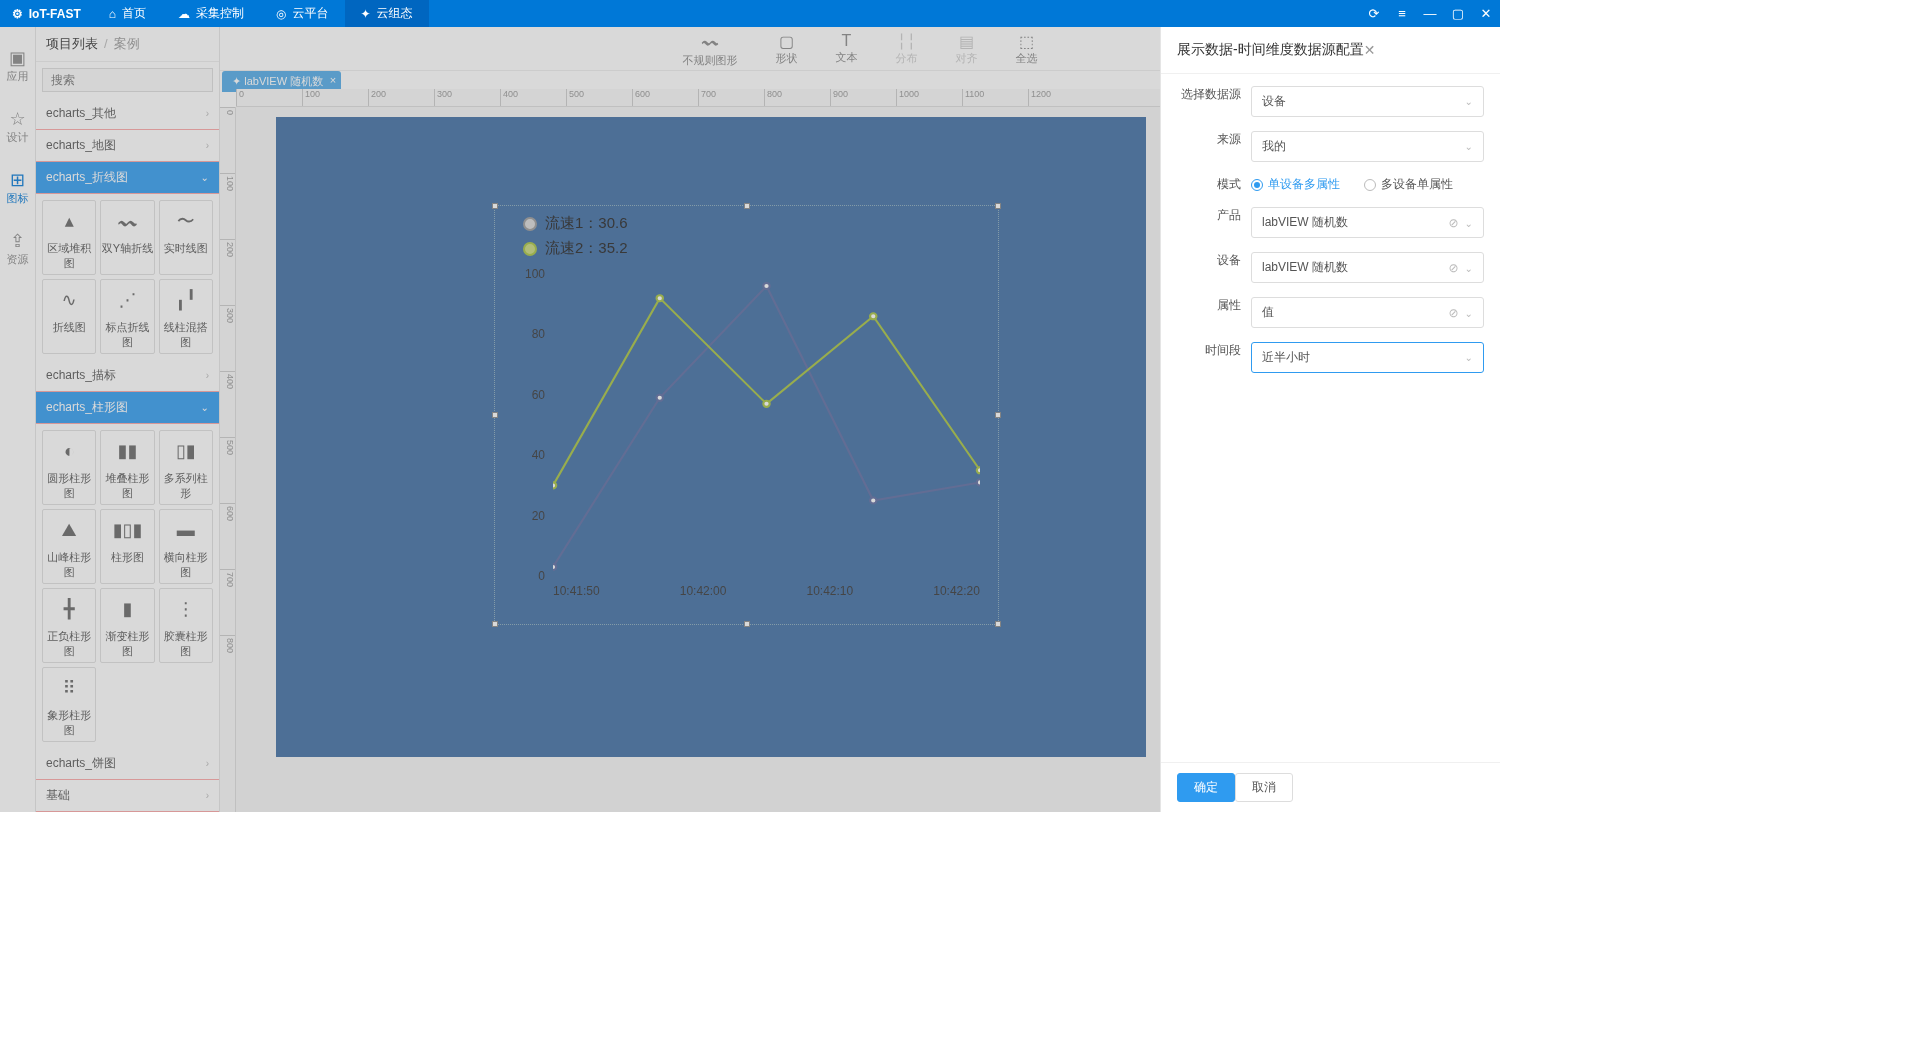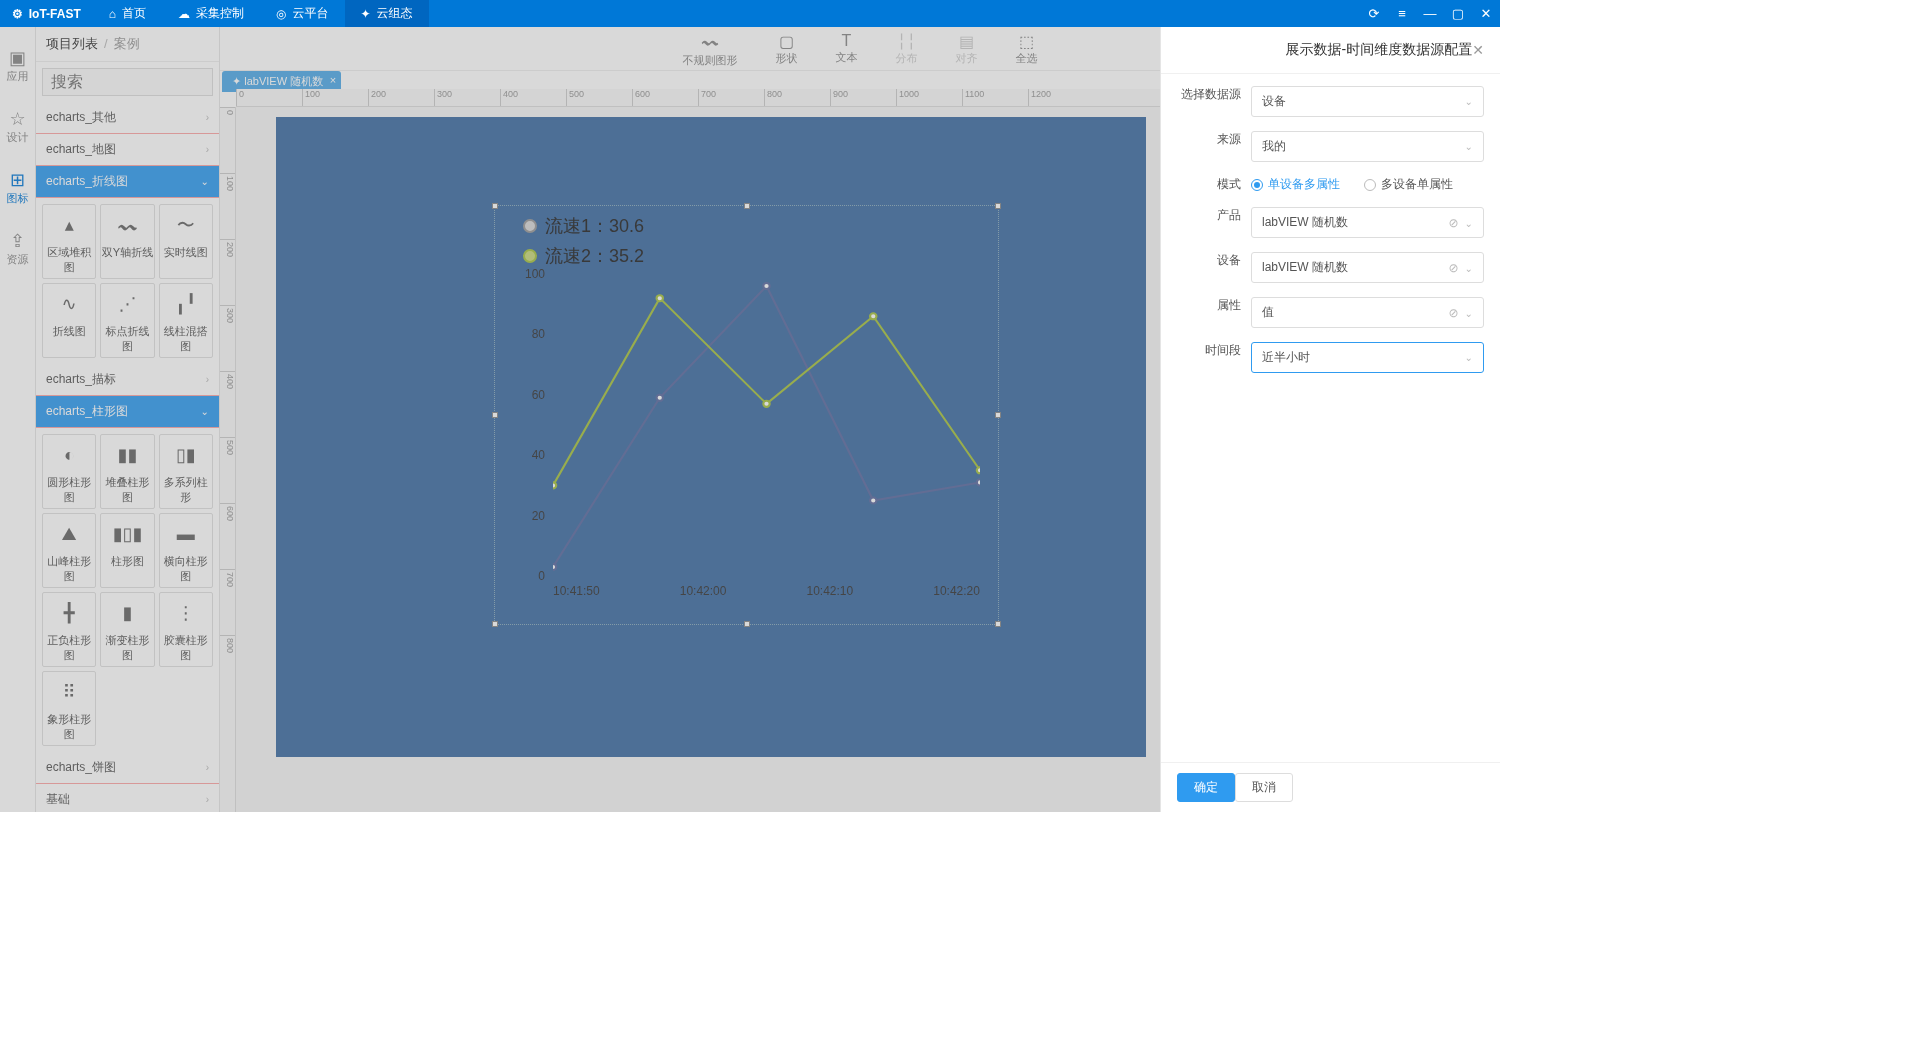--- a/index.html
+++ b/index.html
@@ -68,7 +68,7 @@
 .dim { position: absolute; inset: 0; background: rgba(120,120,120,0.28); pointer-events: none; }
 
 .rightpanel { position: absolute; right: 0; top: 27px; bottom: 0; width: 340px; background: #fff; border-left: 1px solid #e5e5e5; display: flex; flex-direction: column; z-index: 10; }
-.rp-head { padding: 14px 16px; font-size: 14px; color: #333; display: flex; justify-content: flex-end; align-items: center; border-bottom: 1px solid #f0f0f0; }
+.rp-head { padding: 14px 16px; font-size: 14px; color: #333; display: flex; justify-content: flex-start; align-items: center; border-bottom: 1px solid #f0f0f0; }
 .rp-head .x { color: #999; cursor: pointer; font-size: 14px; }
 .rp-body { flex: 1; padding: 12px 16px; }
 .frow { display: flex; align-items: flex-start; margin-bottom: 14px; font-size: 12px; }

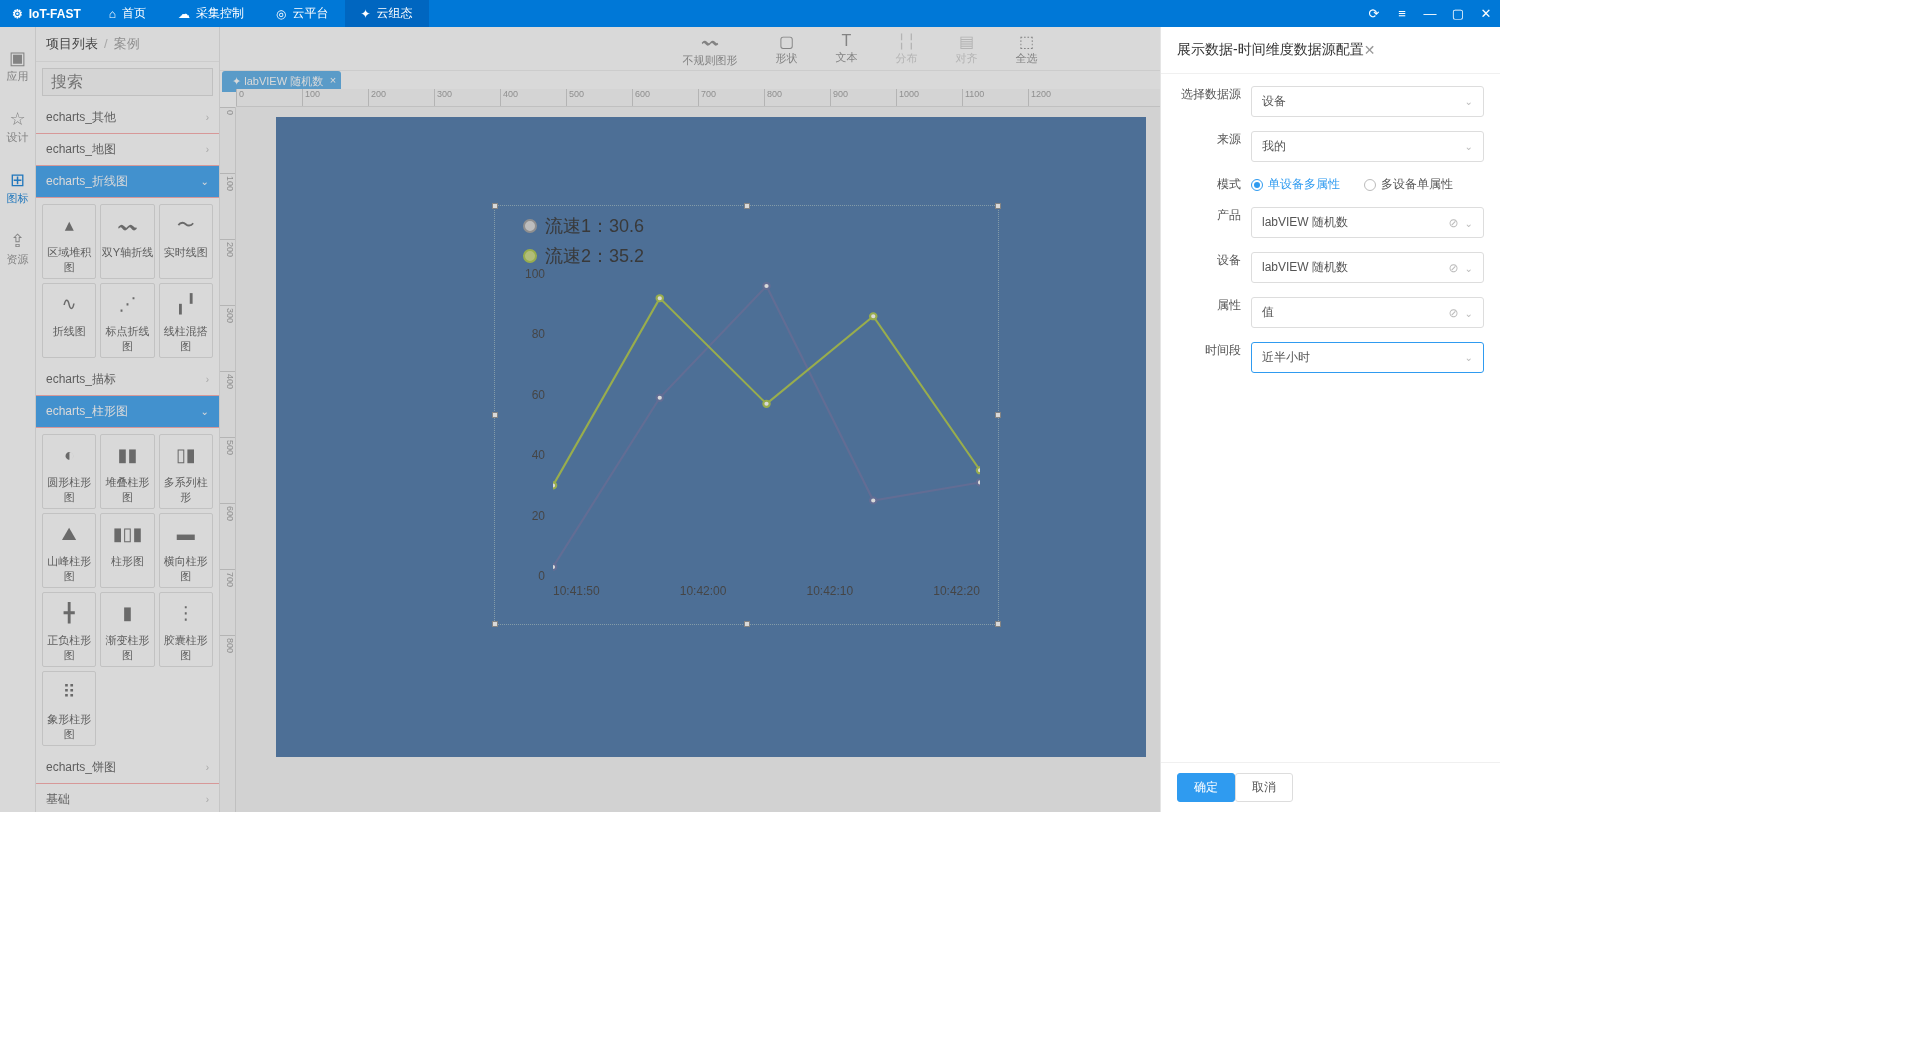--- a/index.html
+++ b/index.html
@@ -24,7 +24,7 @@
 .breadcrumb { padding: 8px 10px; font-size: 13px; color: #333; border-bottom: 1px solid #eee; }
 .breadcrumb .sep { color: #bbb; margin: 0 6px; }
 .breadcrumb .sub { color: #999; }
-.searchbox { margin: 6px; padding: 4px 8px; border: 1px solid #ddd; font-size: 16px; color: #7f1d1d; background: #fafafa; }
+.searchbox { margin: 6px; padding: 4px 8px; border: 1px solid #ddd; font-size: 12px; color: #7f1d1d; background: #fafafa; }
 .sidepanel .group { font-size: 12px; color: #555; padding: 7px 10px; border-bottom: 1px solid #fca5a5; cursor: pointer; display: flex; justify-content: space-between; align-items: center; }
 .sidepanel .group.blue { background: #2f9bf0; color: #fff; }
 .sidepanel .chev { font-size: 10px; color: #bbb; }

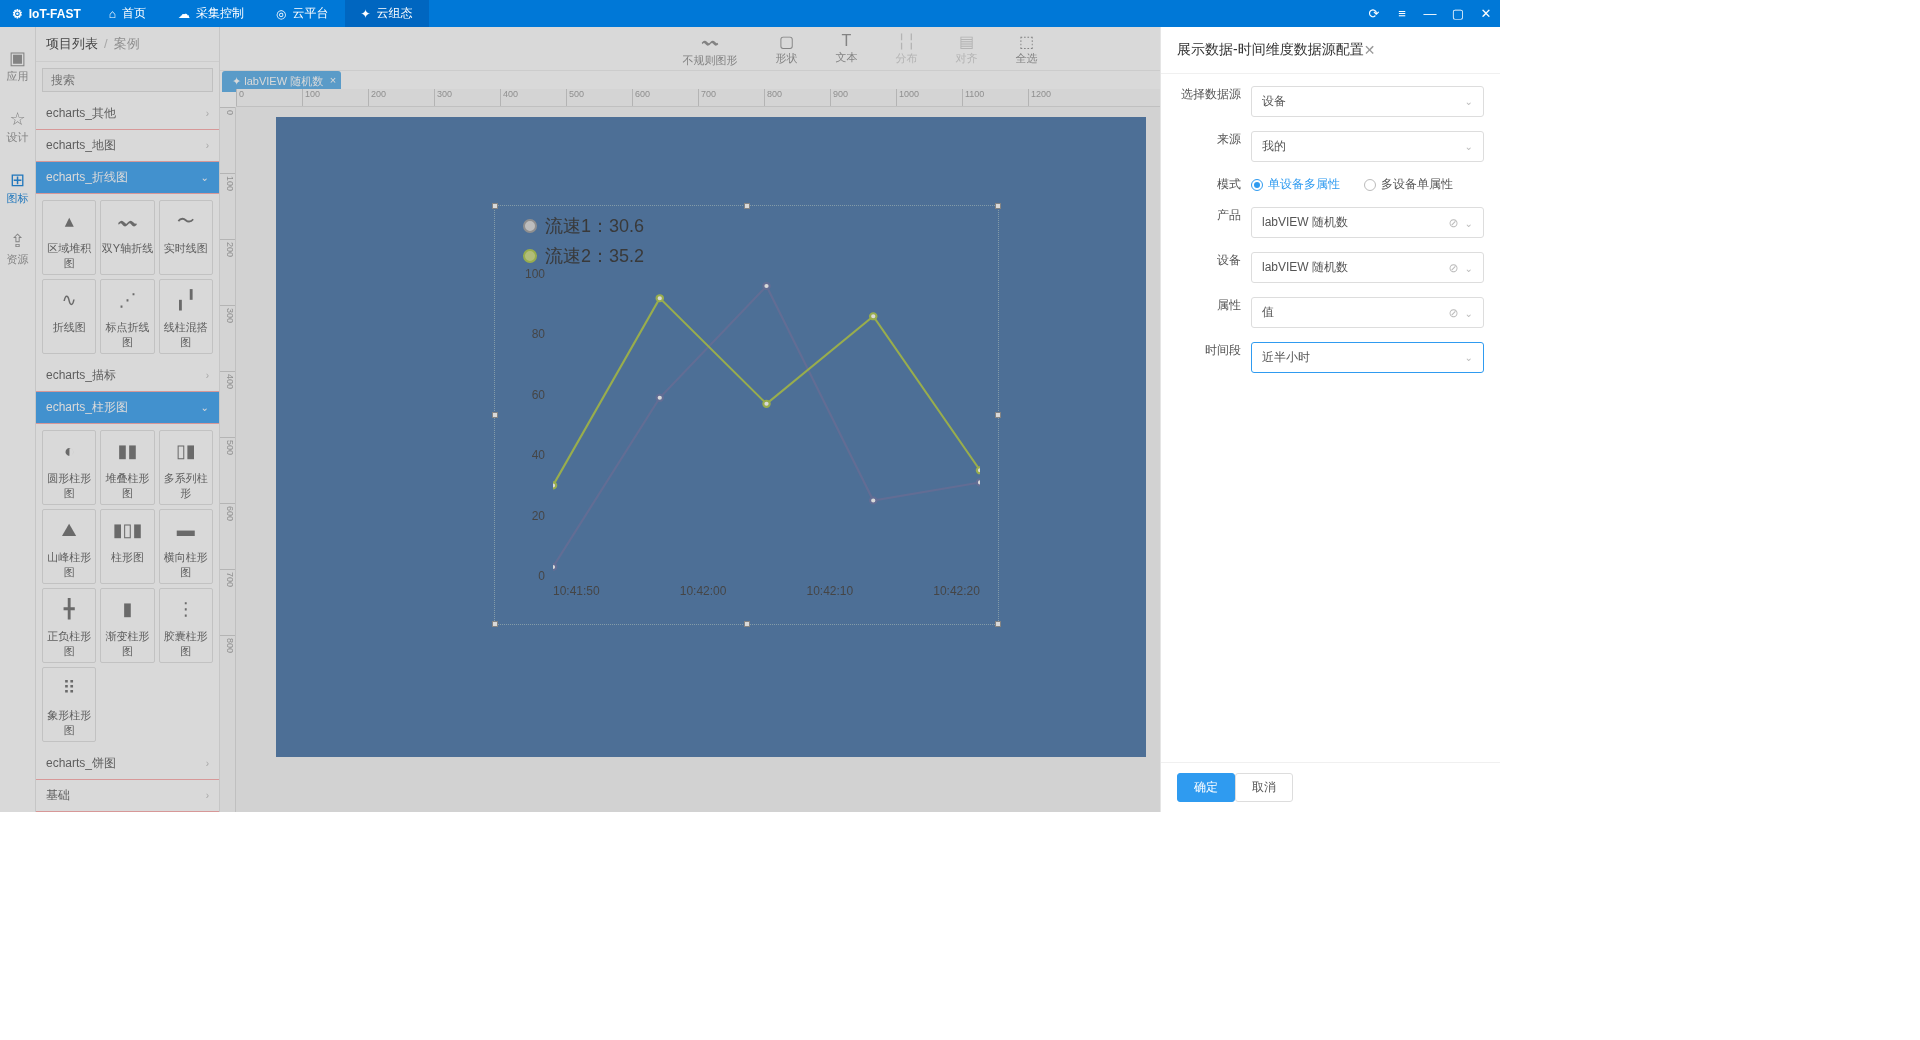--- a/index.html
+++ b/index.html
@@ -57,7 +57,7 @@
 .selbox .h.ml{top:50%;left:-3px;margin-top:-3px}.selbox .h.mr{top:50%;right:-3px;margin-top:-3px}
 .selbox .h.bl{bottom:-3px;left:-3px}.selbox .h.bm{bottom:-3px;left:50%;margin-left:-3px}.selbox .h.br{bottom:-3px;right:-3px}
 .chart { position: absolute; inset: 8px; }
-.legend { position: absolute; top: 0; left: 20px; font-size: 18px; color: #222; }
+.legend { position: absolute; top: 0; left: 20px; font-size: 15px; color: #222; }
 .legend div { display: flex; align-items: center; gap: 8px; margin-bottom: 6px; }
 .legend .dot { width: 14px; height: 14px; border-radius: 50%; border: 2px solid #999; background: #d9d9d9; }
 .axis-y { position: absolute; left: 12px; top: 60px; bottom: 40px; width: 30px; font-size: 12px; color: #333; }

